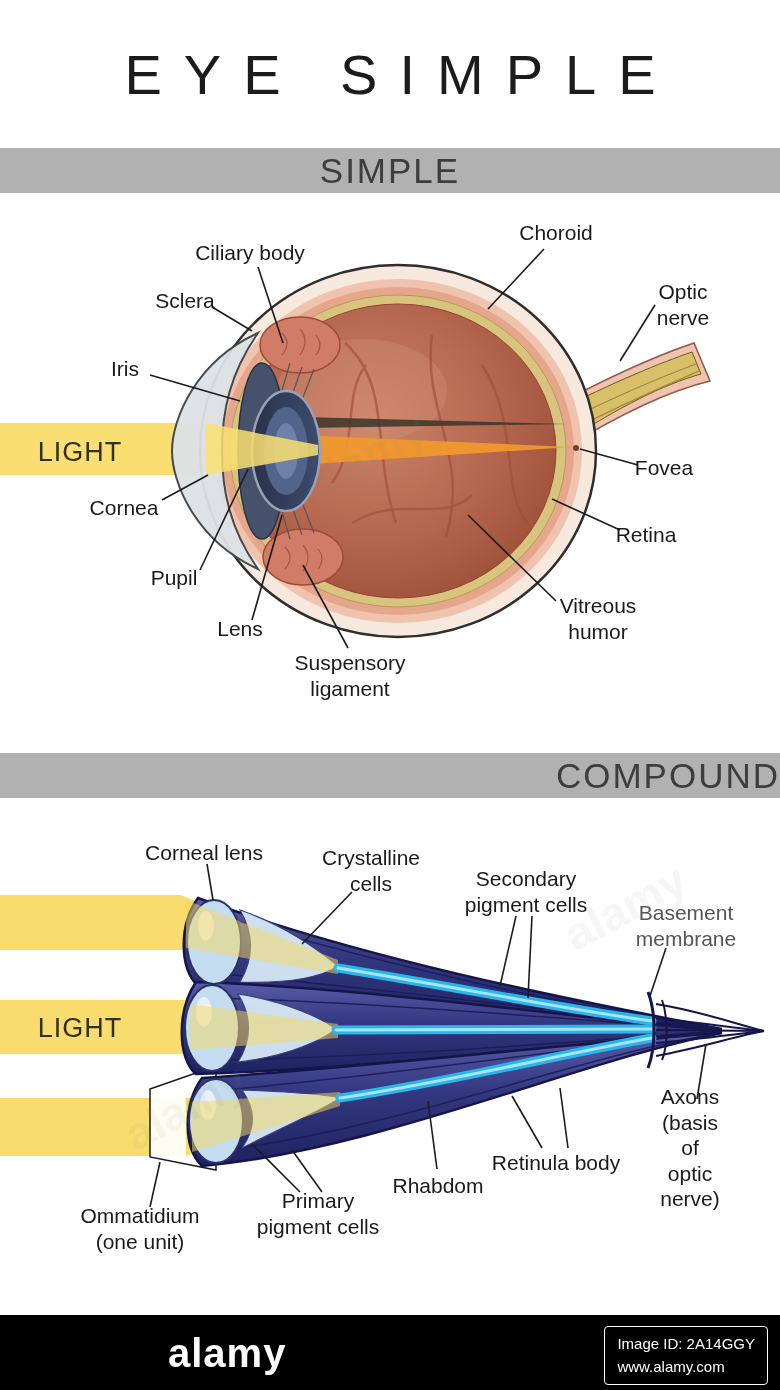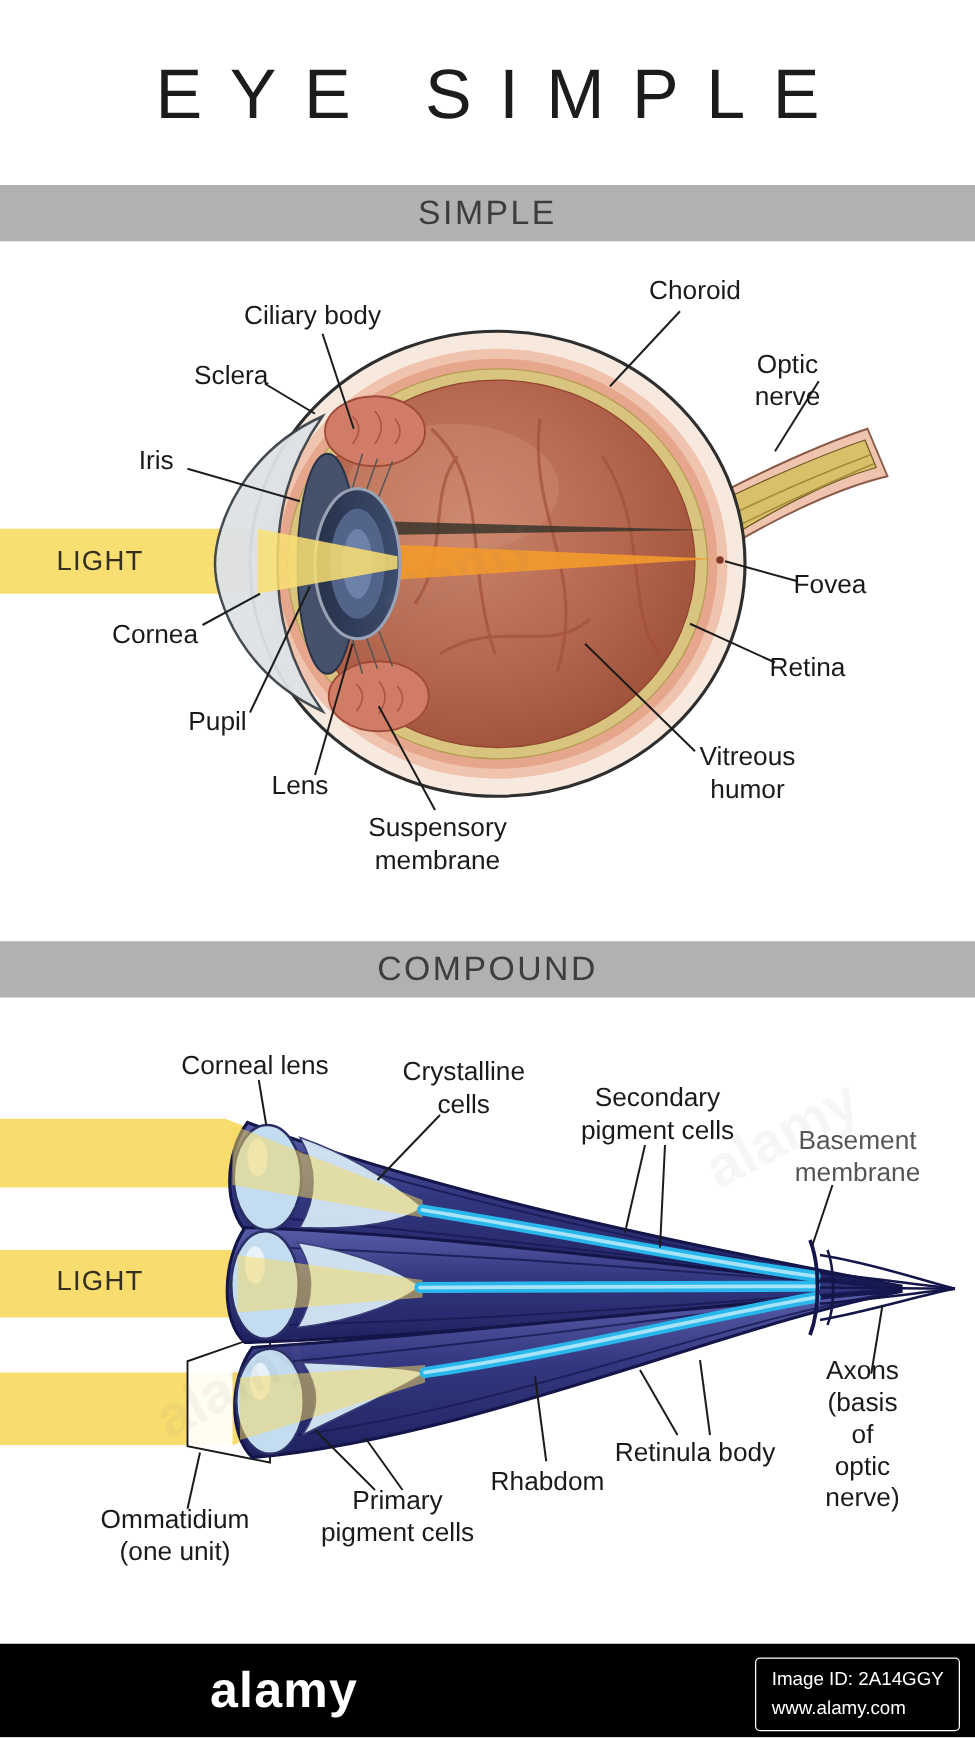--- a/index.html
+++ b/index.html
@@ -9,7 +9,7 @@
         align-items:center;justify-content:center;font-size:56px;font-weight:500;
         letter-spacing:22px;color:#1c1c1c;padding-left:22px;box-sizing:border-box;}
   .section-bar{position:absolute;left:0;width:780px;height:45px;background:#b1b1b1;
-        display:flex;align-items:center;justify-content:center;font-size:27px;
+        display:flex;align-items:center;justify-content:center;font-size:35px;
         letter-spacing:2px;color:#3d3d3d;}
   .bar-simple{top:148px;}
   .bar-compound{top:753px;}

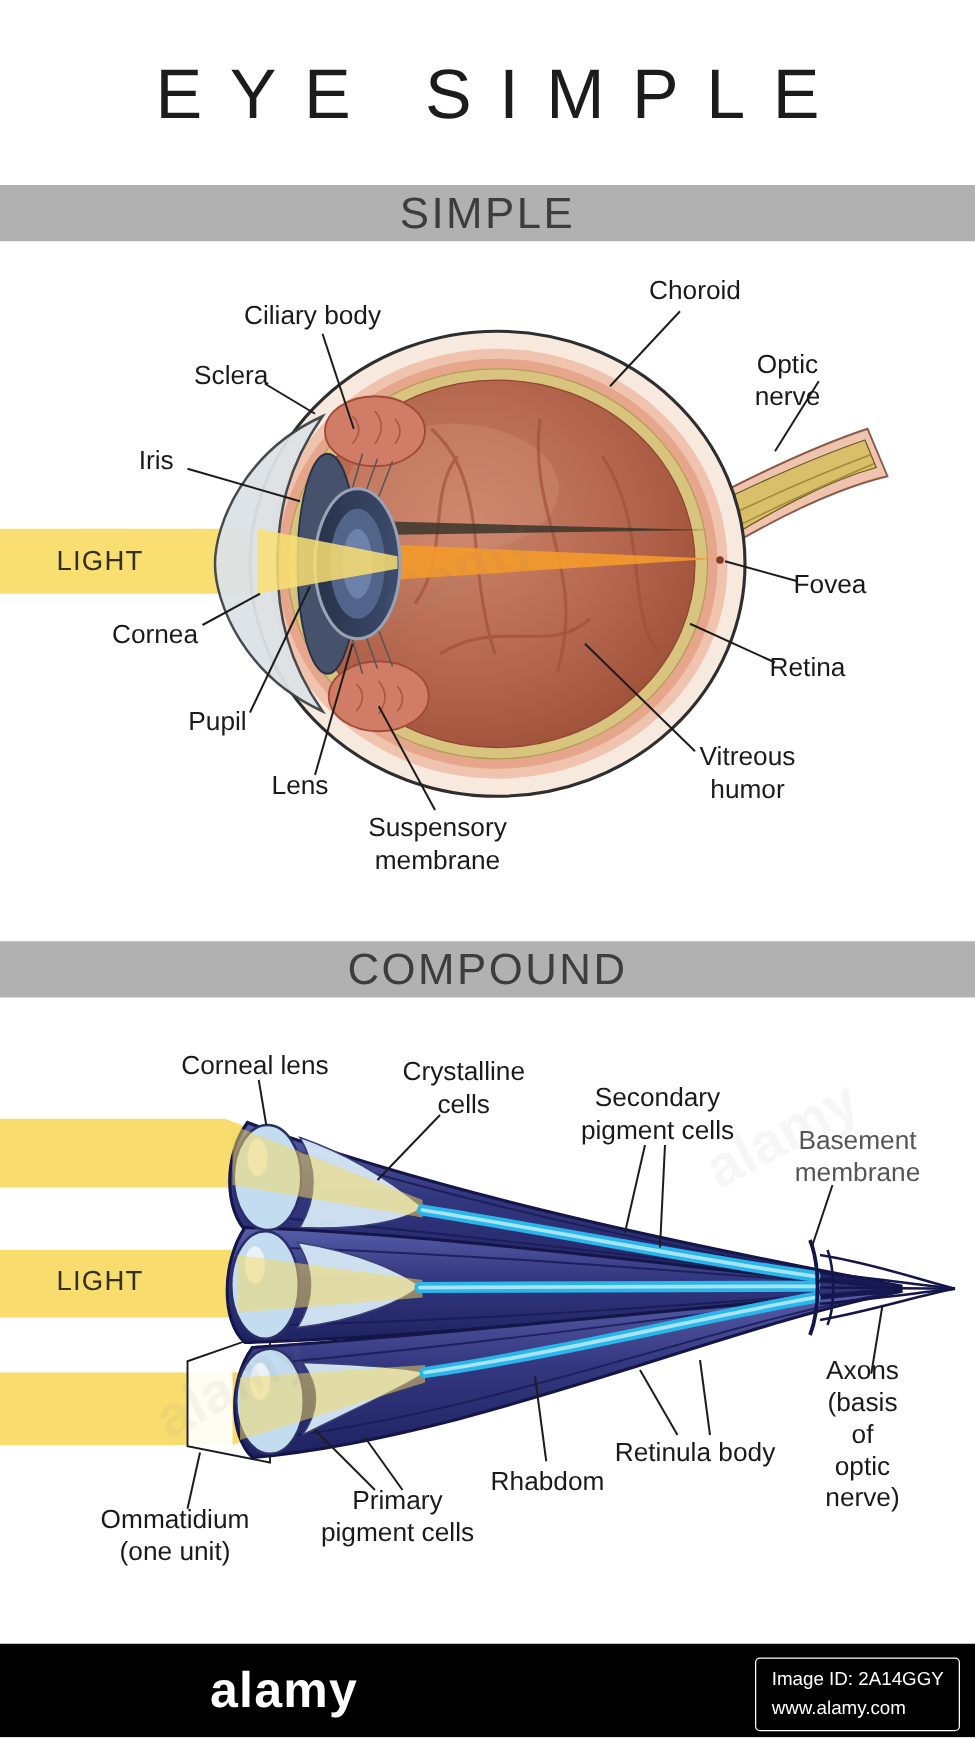--- a/index.html
+++ b/index.html
@@ -139,7 +139,7 @@
     <div class="lbl" style="left:350px;top:457px">Suspensory
 membrane</div>
     <div class="lbl" style="left:556px;top:27px">Choroid</div>
-    <div class="lbl" style="left:630px;top:86px">Optic nerve</div>
+    <div class="lbl" style="left:683px;top:86px">Optic nerve</div>
     <div class="lbl" style="left:664px;top:262px">Fovea</div>
     <div class="lbl" style="left:646px;top:329px">Retina</div>
     <div class="lbl" style="left:598px;top:400px">Vitreous

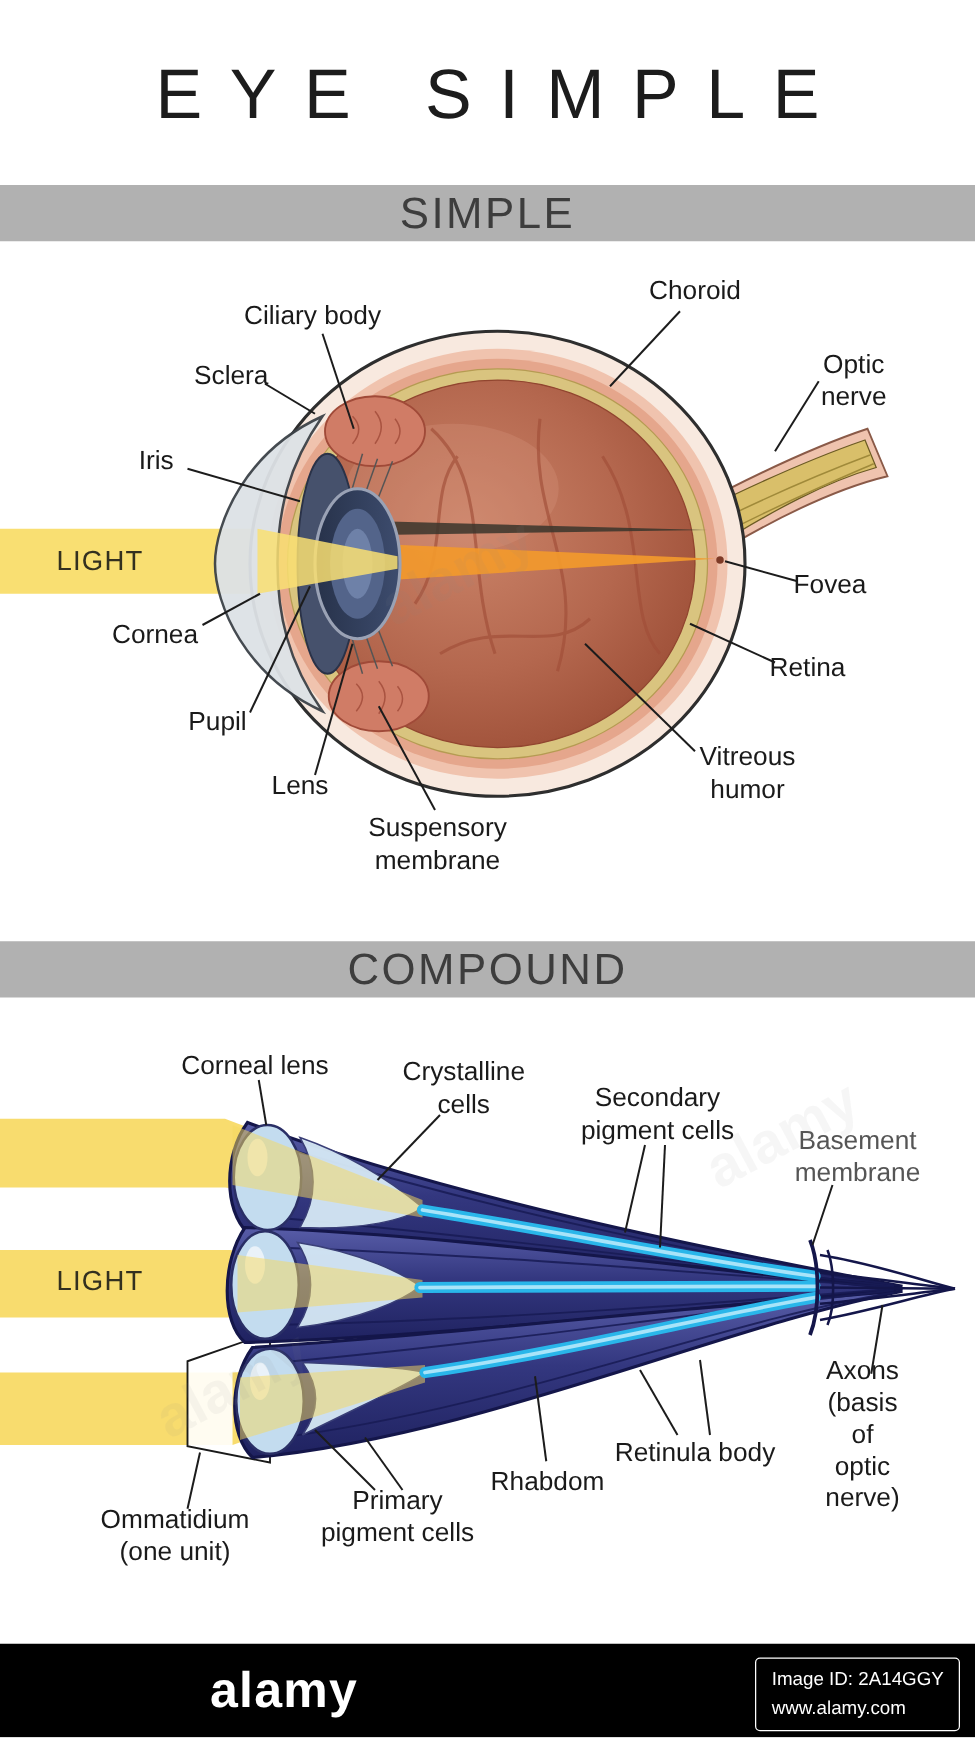--- a/index.html
+++ b/index.html
@@ -19,7 +19,7 @@
   .diagram svg{position:absolute;top:0;left:0;}
   .lbl{position:absolute;transform:translateX(-50%);font-size:21px;line-height:1.22;
         text-align:center;white-space:pre-line;color:#1a1a1a;}
-  .light-lbl{font-size:22px;letter-spacing:1px;color:#33301f;}
+  .light-lbl{font-size:27px;letter-spacing:1px;color:#33301f;}
   .lbl-gray{color:#555;}
   .watermark{position:absolute;font-size:46px;font-weight:bold;color:#888;
         opacity:0.07;transform:rotate(-28deg);pointer-events:none;}

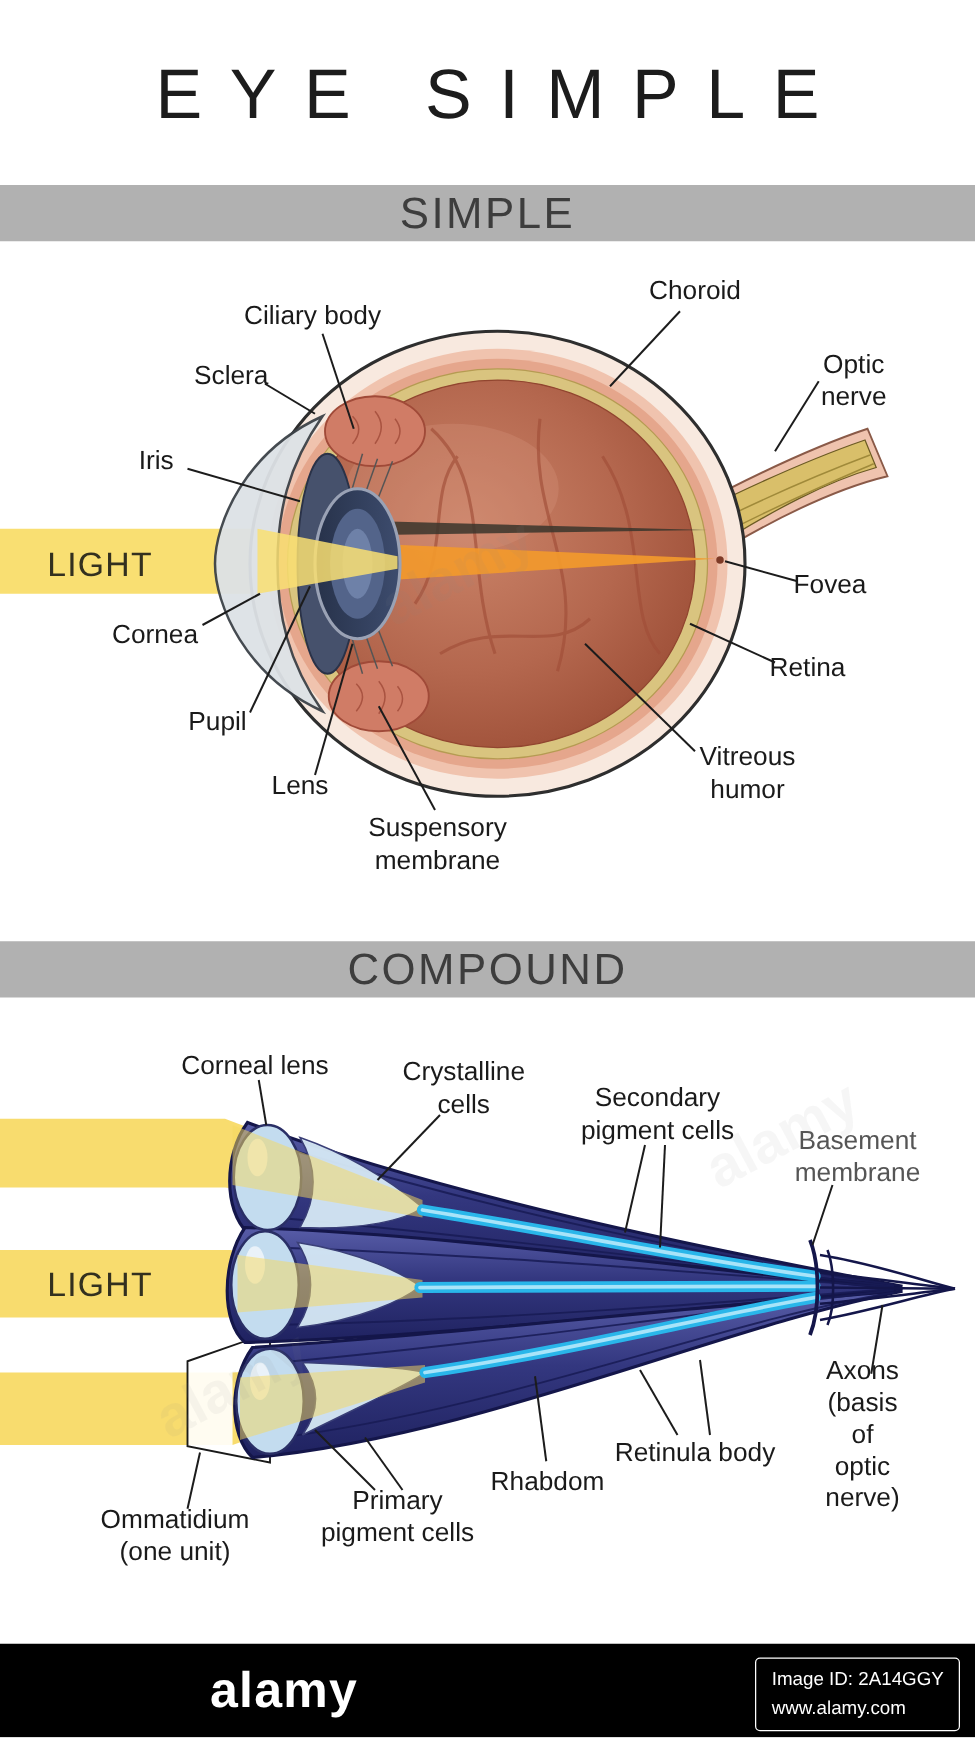--- a/index.html
+++ b/index.html
@@ -137,7 +137,7 @@
     <div class="lbl" style="left:174px;top:372px">Pupil</div>
     <div class="lbl" style="left:240px;top:423px">Lens</div>
     <div class="lbl" style="left:350px;top:457px">Suspensory
-membrane</div>
+ligament</div>
     <div class="lbl" style="left:556px;top:27px">Choroid</div>
     <div class="lbl" style="left:683px;top:86px">Optic nerve</div>
     <div class="lbl" style="left:664px;top:262px">Fovea</div>

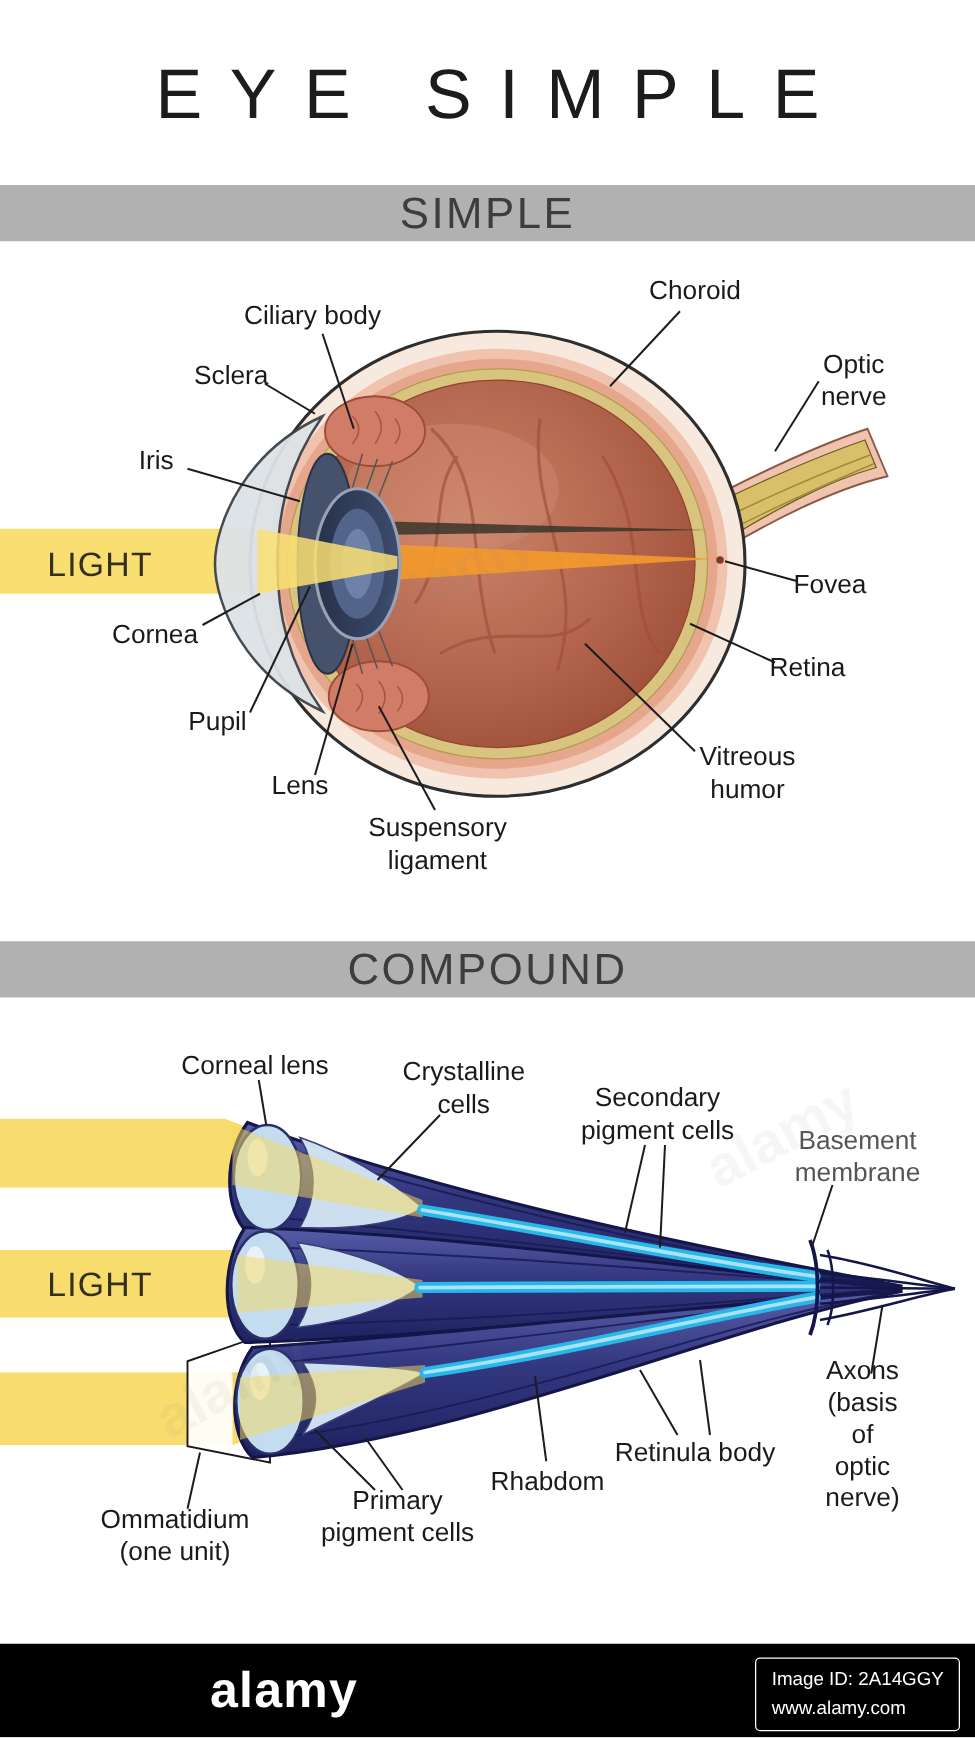--- a/index.html
+++ b/index.html
@@ -12,7 +12,7 @@
         display:flex;align-items:center;justify-content:center;font-size:35px;
         letter-spacing:2px;color:#3d3d3d;}
   .bar-simple{top:148px;}
-  .bar-compound{top:753px;}
+  .bar-compound{top:753px;justify-content:flex-end;}
   .diagram{position:absolute;left:0;width:688px;}
   .diagram-simple{top:193px;height:560px;}
   .diagram-compound{top:798px;height:517px;}

